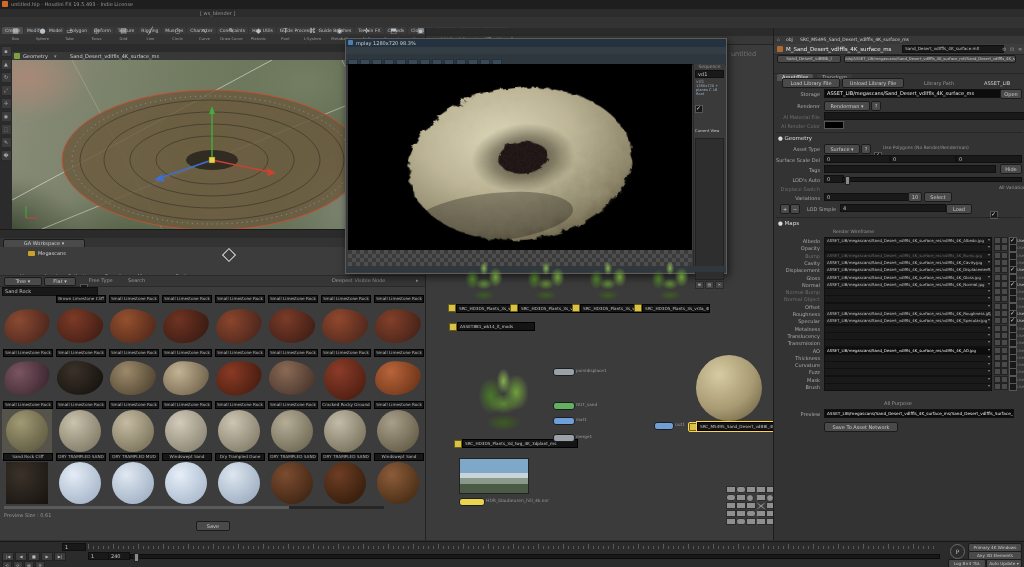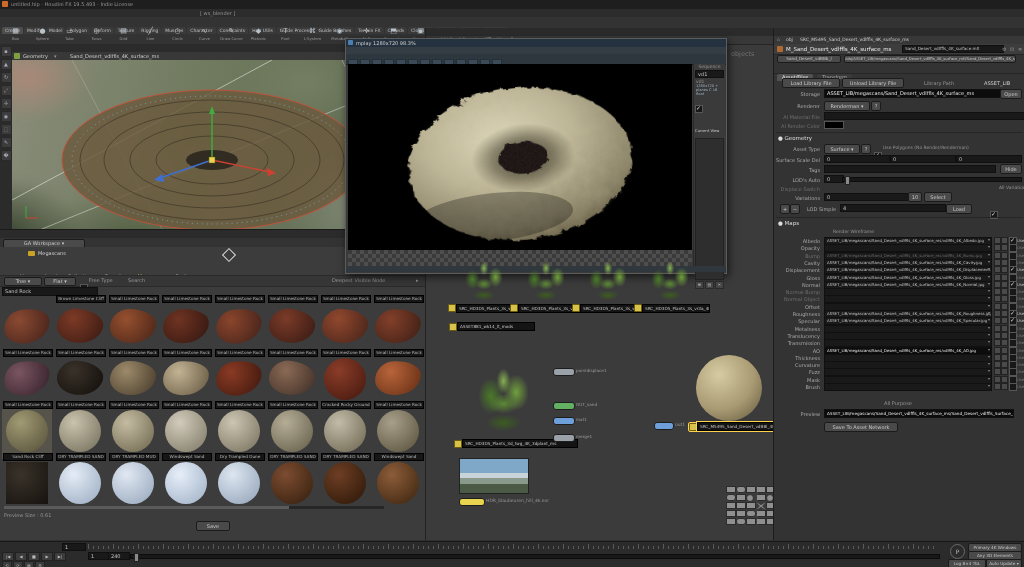--- a/index.html
+++ b/index.html
@@ -312,7 +312,7 @@
       <span class="abs txt t45" style="left:12px;top:1px">obj / Sand_Desert_vdlffls_4K_surface_ms</span>
       <span class="abs" style="left:3px;top:2px;width:4px;height:4px;background:#888;border-radius:50%"></span>
     </div>
-    <div class="abs txt" style="left:305px;top:22px;color:#707070;font-size:6.5px">objects</div>
+    <div class="abs txt" style="left:305px;top:22px;color:#707070;font-size:6.5px">untitled</div>
 
     <div id="plantrow"></div>
     <div class="abs" style="left:23px;top:295px">

